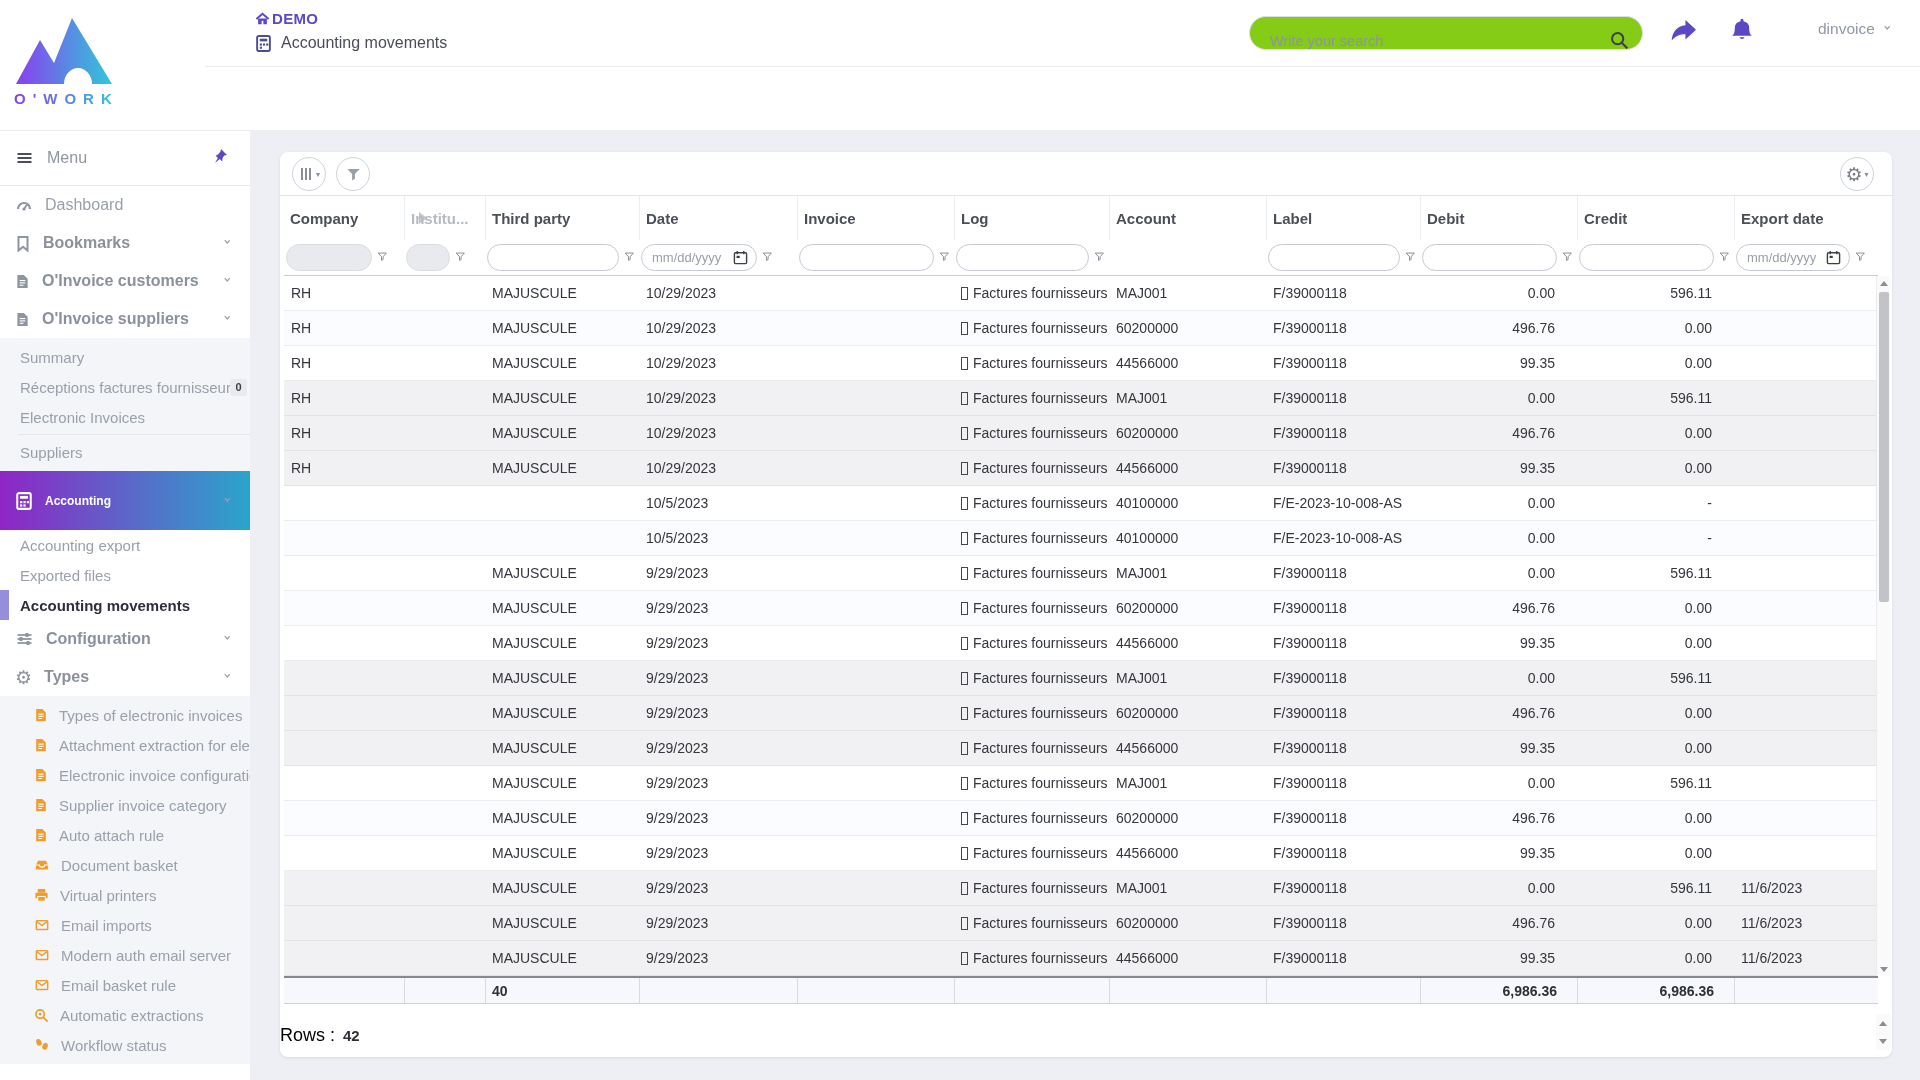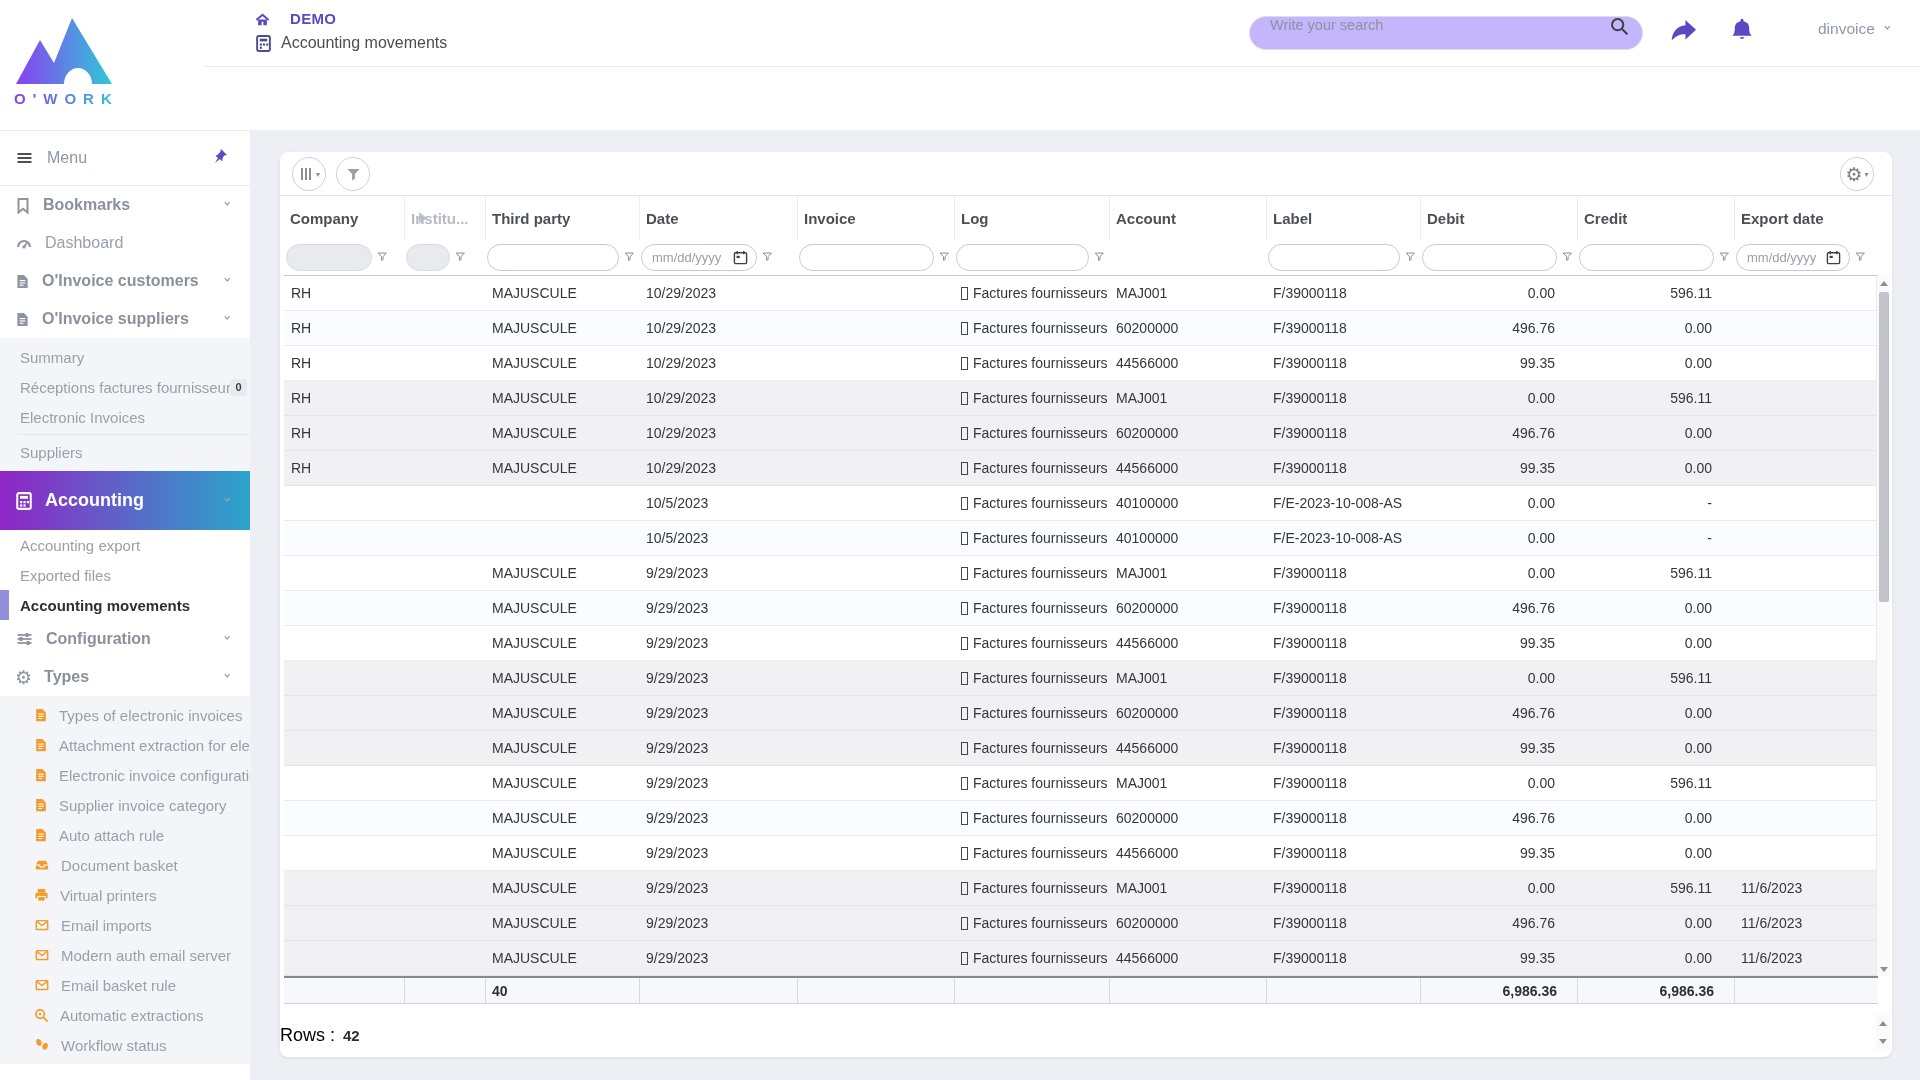--- a/index.html
+++ b/index.html
@@ -39,7 +39,7 @@
   .topbar { position:absolute; left:250px; top:0; width:1670px; height:130px; background:#fff; z-index:4; }
   .top-divider { position:absolute; left:205px; top:66px; width:1715px; height:1px; background:#e9eaf0; z-index:6; }
   .crumb { position:absolute; left:5px; top:10px; }
-  .crumb .row1 { display:flex; align-items:flex-end; gap:20px; }
+  .crumb .row1 { display:flex; align-items:center; gap:2px; }
   .crumb .app { font-size:15px; font-weight:bold; color:#5b49c4; letter-spacing:.3px; }
   .crumb .row2 { display:flex; align-items:center; gap:9px; margin-top:7px; }
   .crumb .page { font-size:16px; color:#4a4d57; }

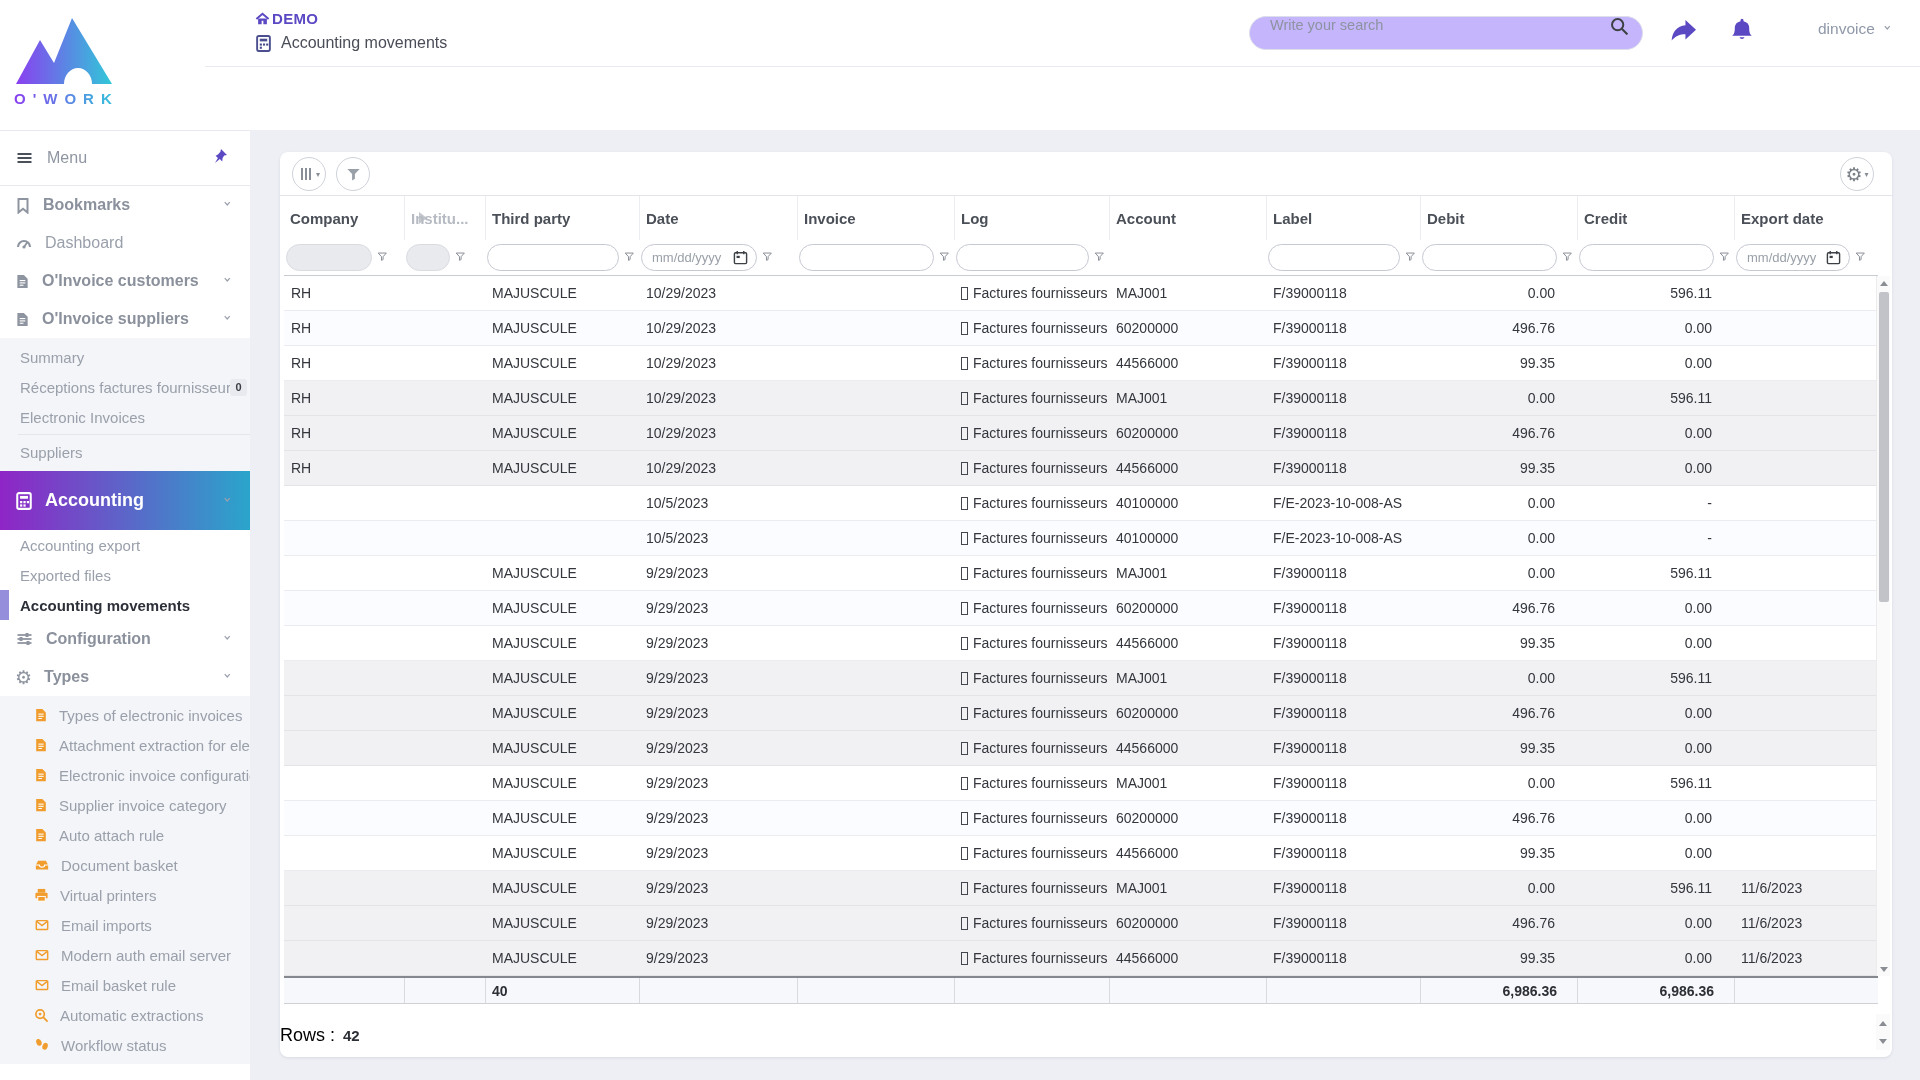--- a/index.html
+++ b/index.html
@@ -43,8 +43,8 @@
   .crumb .app { font-size:15px; font-weight:bold; color:#5b49c4; letter-spacing:.3px; }
   .crumb .row2 { display:flex; align-items:center; gap:9px; margin-top:7px; }
   .crumb .page { font-size:16px; color:#4a4d57; }
-  .search-wrap { position:absolute; left:999px; top:16px; width:394px; height:34px; background:#c4b5fd;
-    border:1px solid #dcdeea; border-radius:17px; display:flex; align-items:flex-start; }
+  .search-wrap { position:absolute; left:999px; top:16px; width:394px; height:34px; background:#84cc16;
+    border:1px solid #dcdeea; border-radius:17px; display:flex; align-items:flex-end; }
   .search-wrap input { flex:1; border:none; outline:none; background:transparent; margin-left:20px;
     font-size:14.5px; color:#3c4043; font-family:"Liberation Sans",sans-serif; }
   .search-wrap input::placeholder { color:#8d93a0; }

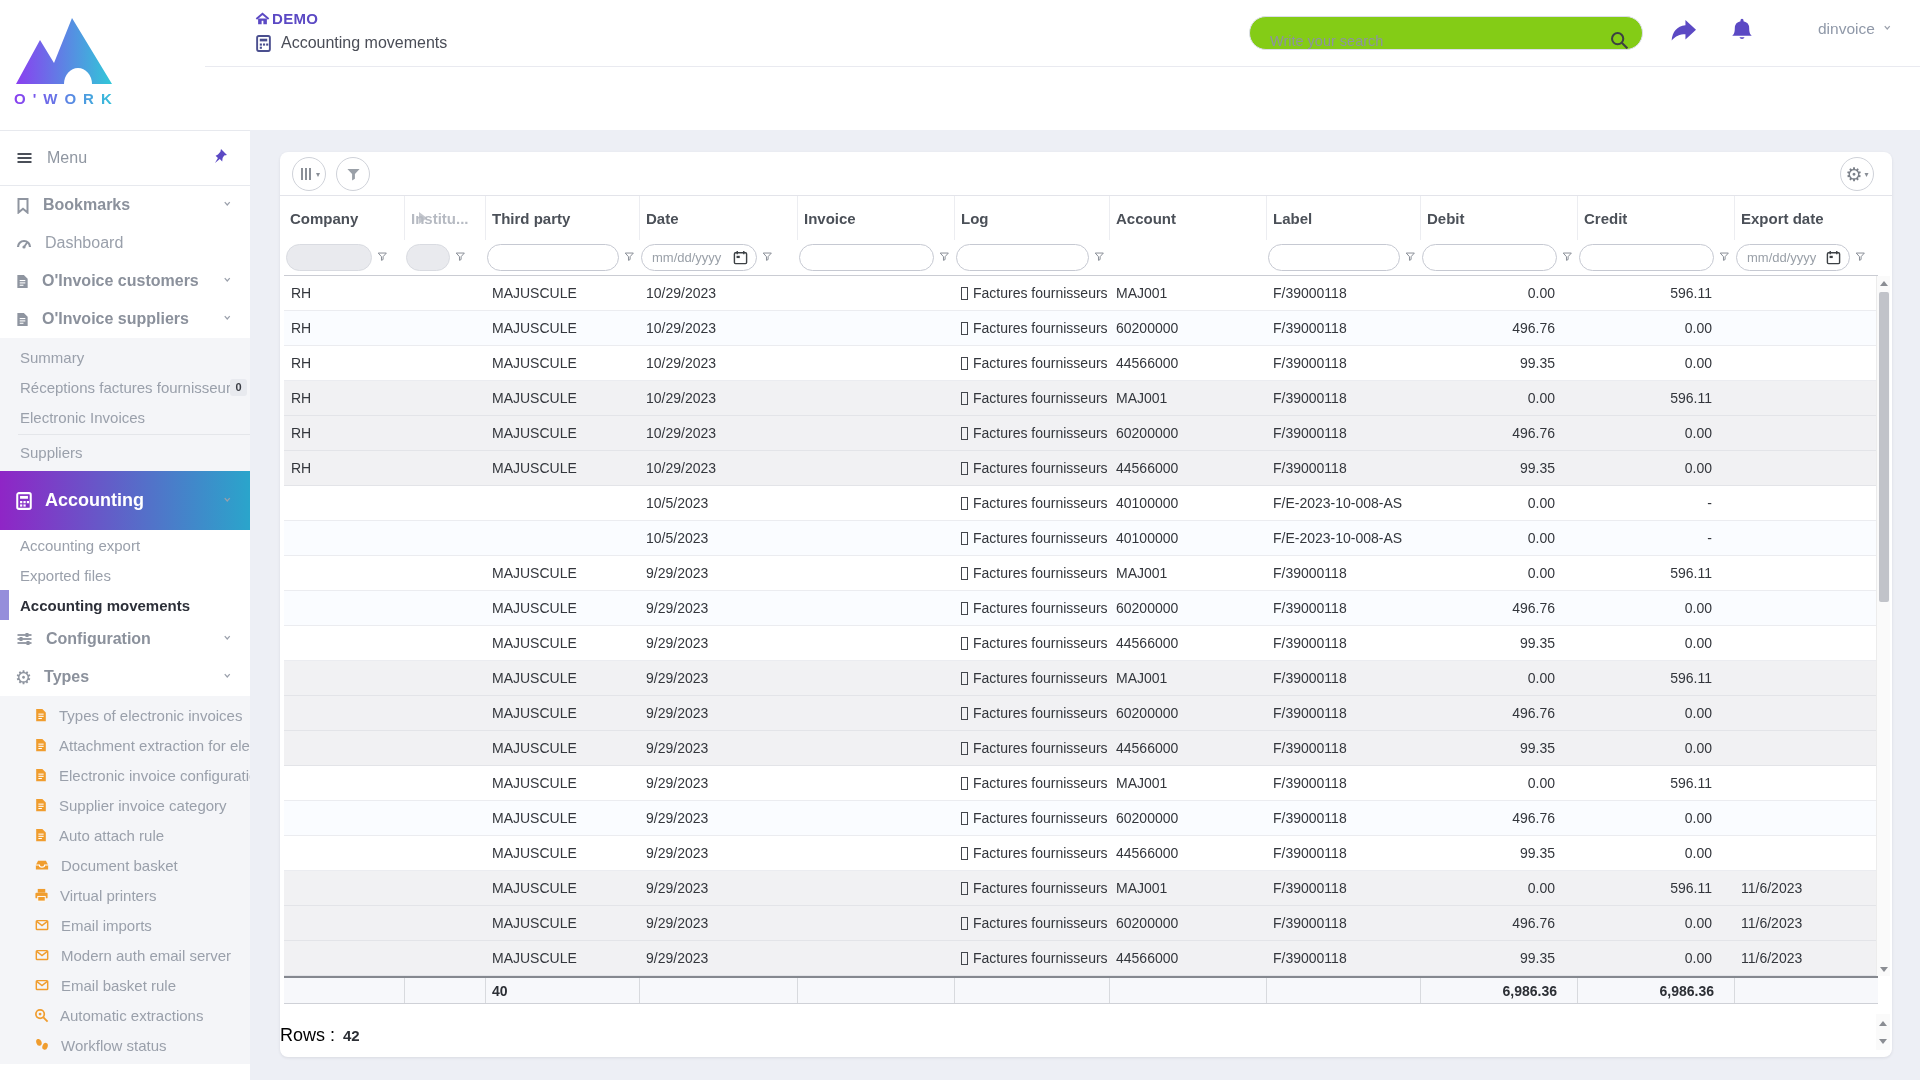--- a/index.html
+++ b/index.html
@@ -148,19 +148,6 @@
   </div>
   <div class="side-divider" style="top:185px"></div>
   <nav class="side-list" id="side-list">
-      <div class="s-item main bold">
-        <span class="icon">
-          <svg width="16" height="17" viewBox="0 0 16 16">
-            <path d="M3.5 1.5h9v13.5l-4.5-3.8-4.5 3.8z" fill="none" stroke="#8f95a0" stroke-width="2"></path>
-          </svg>
-        </span>
-        <span class="lbl">Bookmarks</span>
-        <span class="chev icon">
-          <svg width="11" height="10" viewBox="0 0 16 16">
-            <path d="M2 3.5l4 4.5 4-4.5" fill="none" stroke="#9aa0ab" stroke-width="2"></path>
-          </svg>
-        </span>
-      </div>
       <div class="s-item main">
         <span class="icon">
           <svg width="18" height="16" viewBox="0 0 16 16">
@@ -170,6 +157,19 @@
           </svg>
         </span>
         <span class="lbl">Dashboard</span>
+      </div>
+      <div class="s-item main bold">
+        <span class="icon">
+          <svg width="16" height="17" viewBox="0 0 16 16">
+            <path d="M3.5 1.5h9v13.5l-4.5-3.8-4.5 3.8z" fill="none" stroke="#8f95a0" stroke-width="2"></path>
+          </svg>
+        </span>
+        <span class="lbl">Bookmarks</span>
+        <span class="chev icon">
+          <svg width="11" height="10" viewBox="0 0 16 16">
+            <path d="M2 3.5l4 4.5 4-4.5" fill="none" stroke="#9aa0ab" stroke-width="2"></path>
+          </svg>
+        </span>
       </div>
       <div class="s-item main bold">
         <span class="icon">

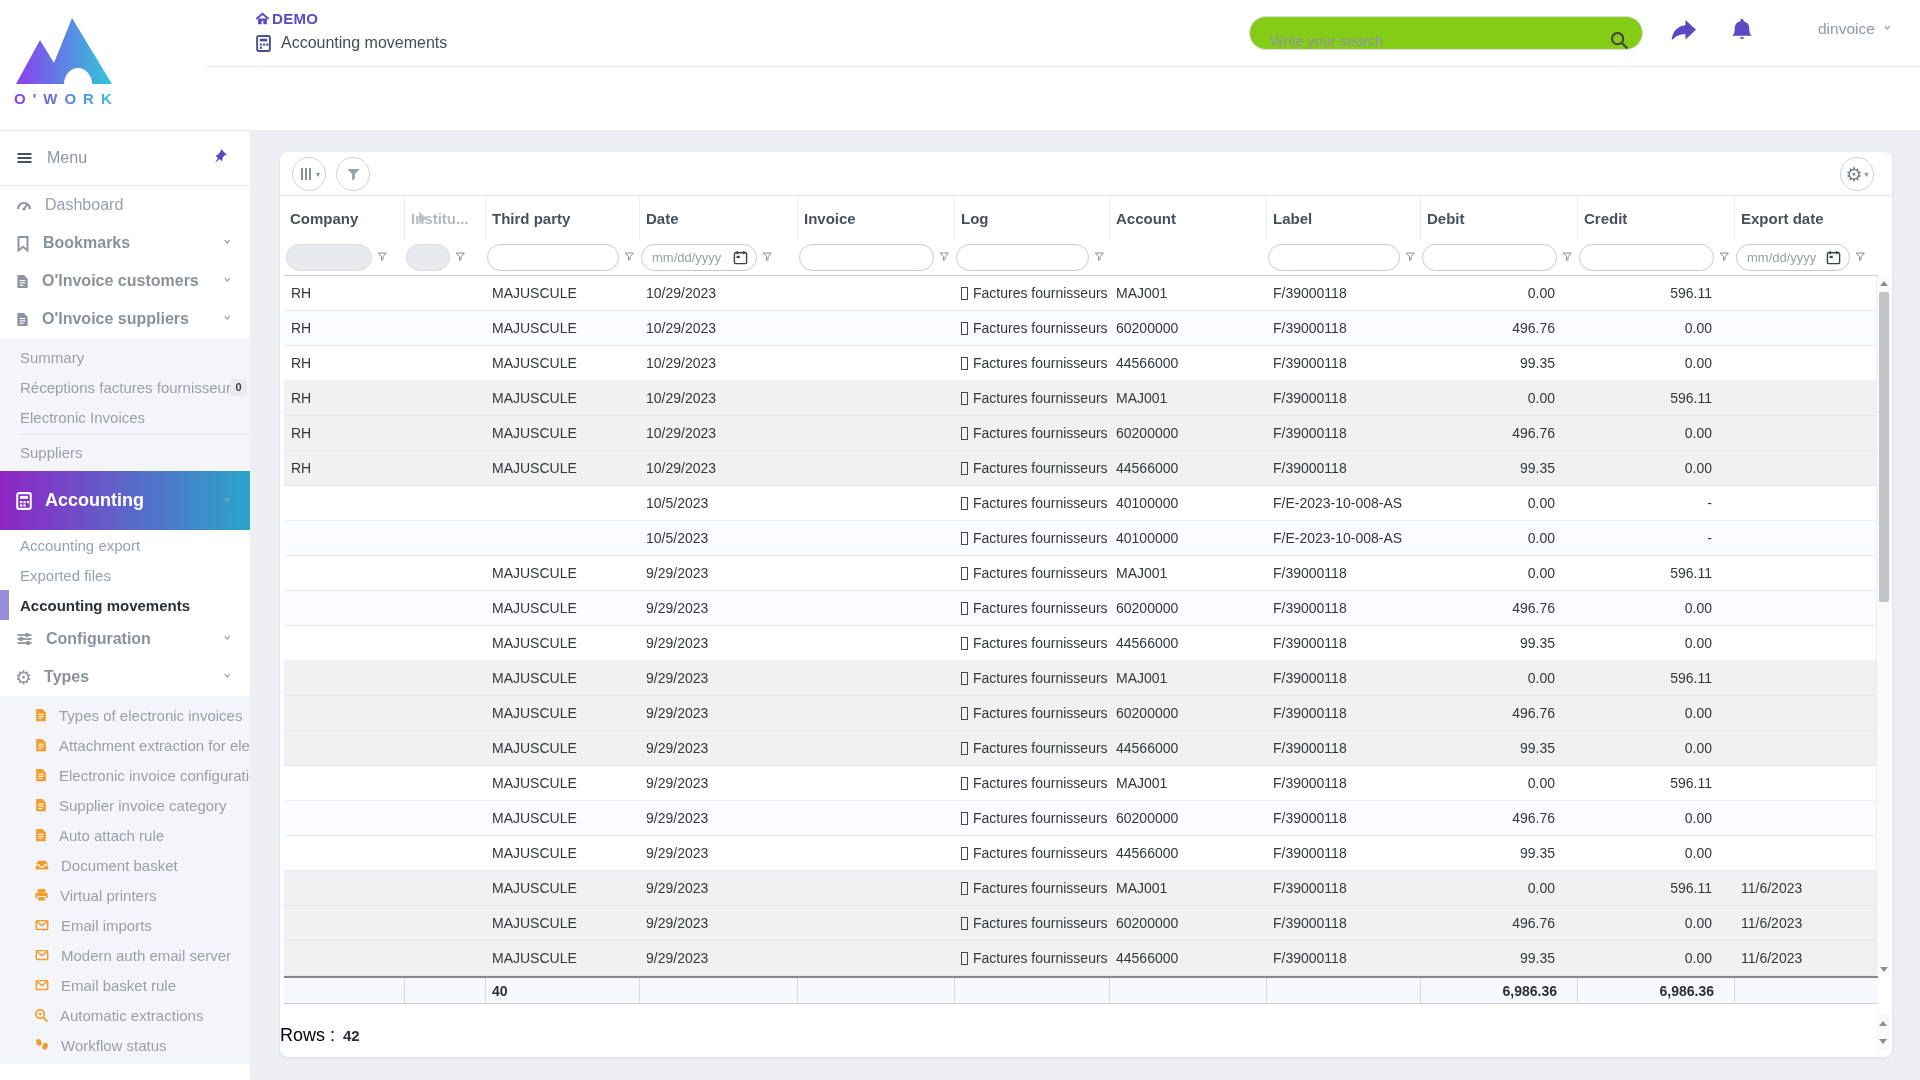--- a/index.html
+++ b/index.html
@@ -28,7 +28,7 @@
   .badge { position:absolute; right:3px; top:7px; min-width:17px; height:17px; background:#e8eaef; border-radius:3px;
     color:#3a3d44; font-size:11px; font-weight:bold; text-align:center; line-height:17px; padding:0 2px; }
   .s-item.grad { height:59px; padding-left:15px; background:linear-gradient(90deg,#8f25c6,#2aa5cb); }
-  .s-item.grad .lbl { margin-left:12px; font-size:18px; font-weight:bold; color:#fff; }
+  .s-item.grad .lbl { margin-left:12px; font-size:12px; font-weight:bold; color:#fff; }
   .s-item.grad .chev { color:#fff; }
   .s-item.orange { height:30px; padding-left:34px; font-size:15px; color:#9aa0ab; }
   .s-item.orange .lbl { margin-left:11px; }

